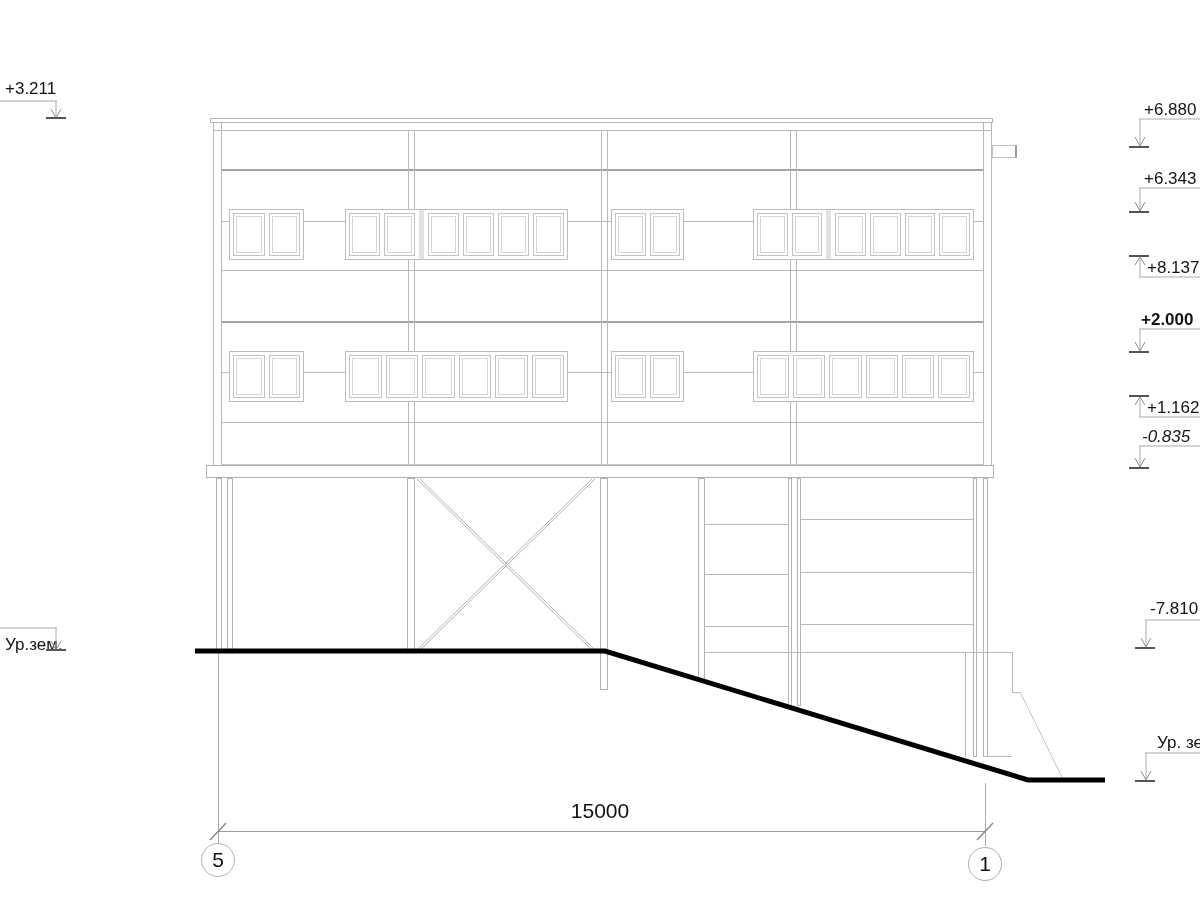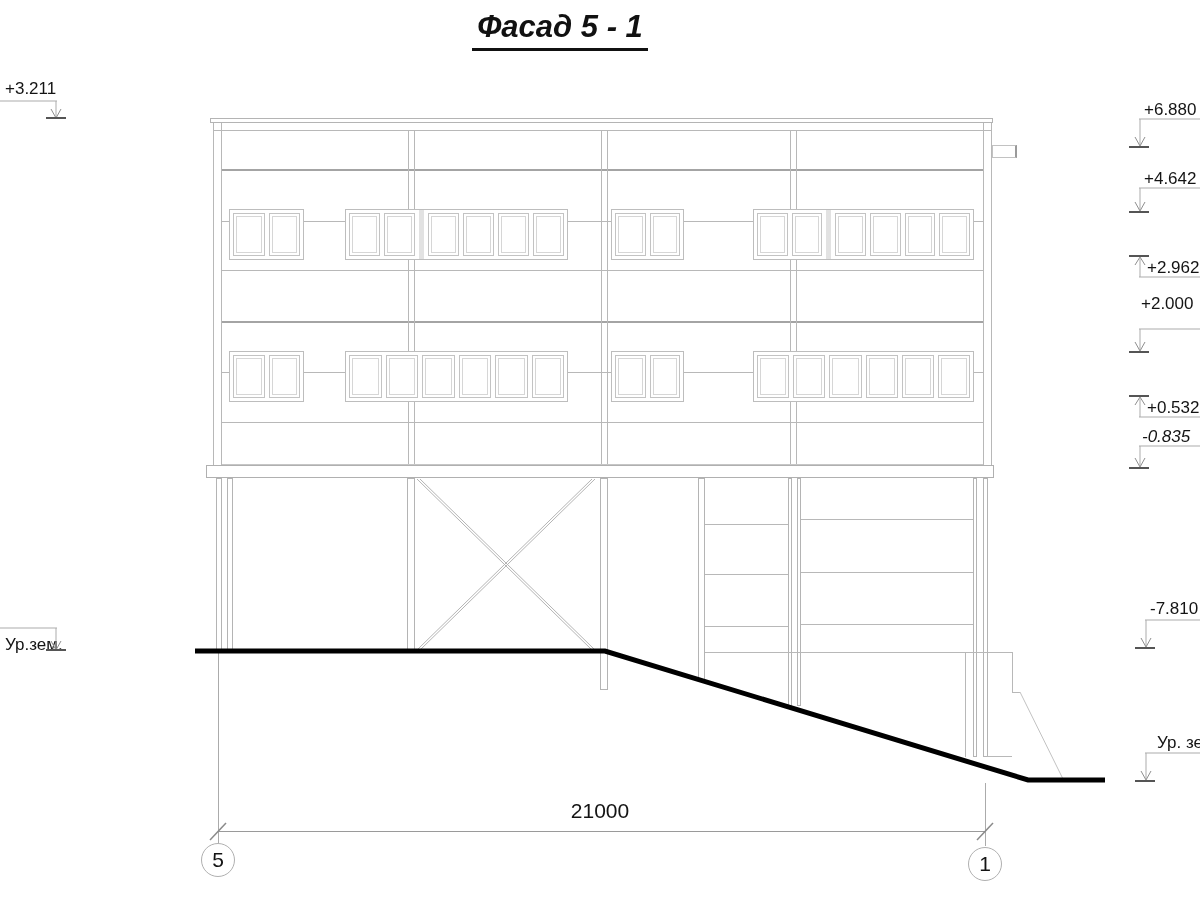--- a/index.html
+++ b/index.html
@@ -33,9 +33,6 @@
 
 <div id="sheet">
 
-  <div class="title-wrap">
-    <span>Фасад 5 - 1</span>
-  </div>
 
   <div>
 

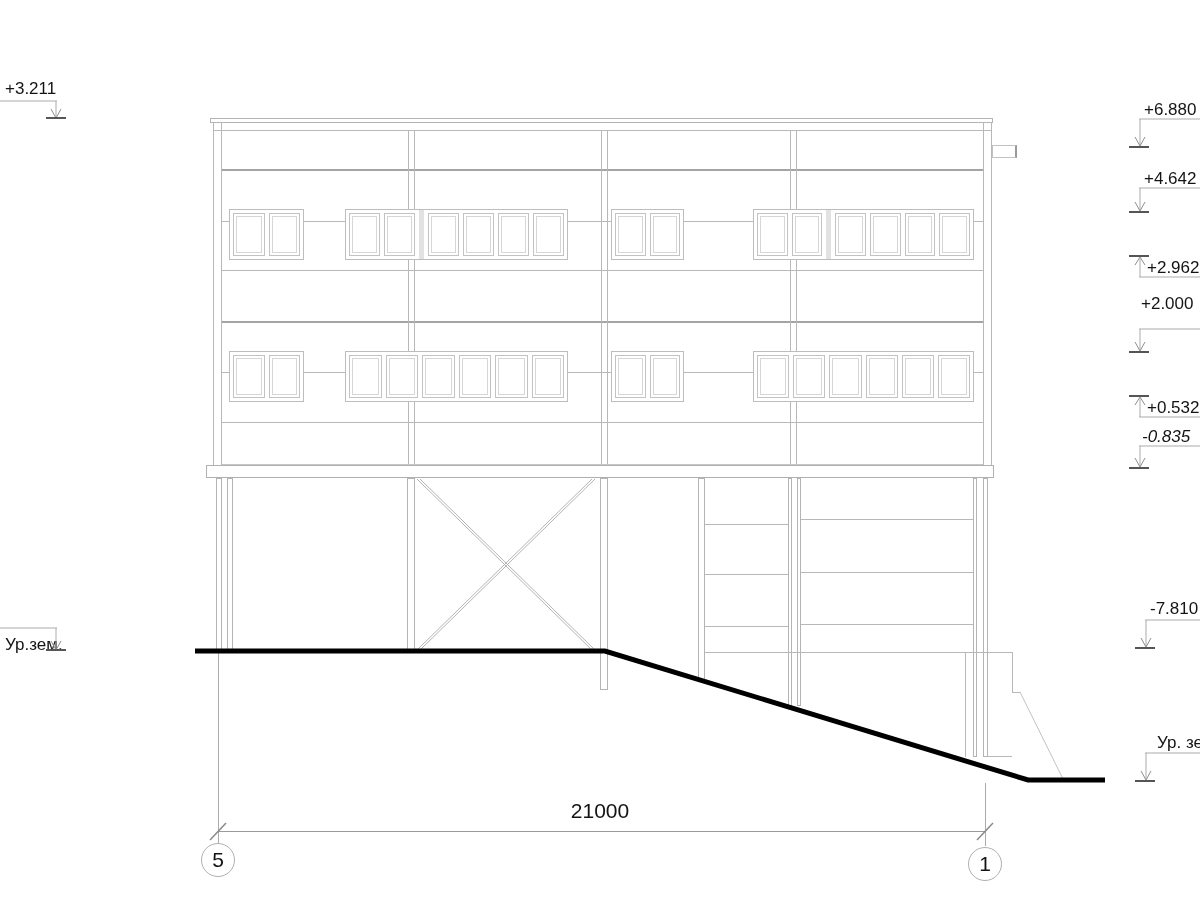--- a/index.html
+++ b/index.html
@@ -178,7 +178,7 @@
   <div class="lbl" style="left:5px;top:636px;">Ур.зем.</div>
 
   <div class="lbl" style="left:1144px;top:101px;text-align:right;">+6.880</div>
-  <div class="lbl" style="left:1144px;top:170px;">+4.642</div>
+  <div class="lbl" style="left:1144px;top:170px;">+6.343</div>
   <div class="lbl" style="left:1147px;top:259px;">+2.962</div>
   <div class="lbl" style="left:1141px;top:295px;">+2.000</div>
   <div class="lbl" style="left:1147px;top:399px;">+0.532</div>

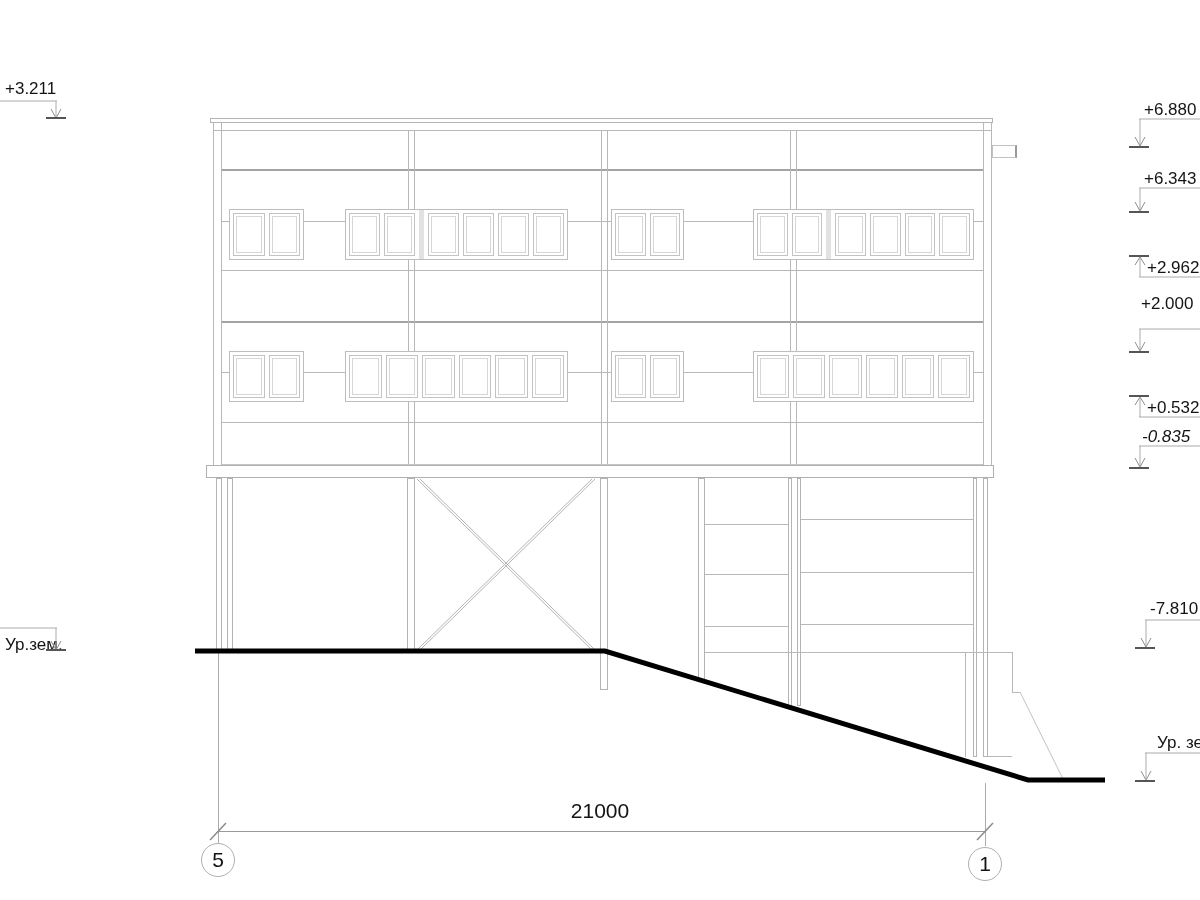--- a/index.html
+++ b/index.html
@@ -179,7 +179,7 @@
 
   <div class="lbl" style="left:1144px;top:101px;text-align:right;">+6.880</div>
   <div class="lbl" style="left:1144px;top:170px;">+6.343</div>
-  <div class="lbl" style="left:1147px;top:259px;">+2.962</div>
+  <div class="lbl" style="left:1147px;top:259px;">+8.137</div>
   <div class="lbl" style="left:1141px;top:295px;">+2.000</div>
   <div class="lbl" style="left:1147px;top:399px;">+0.532</div>
   <div class="lbl" style="left:1142px;top:428px;font-style:italic;">-0.835</div>

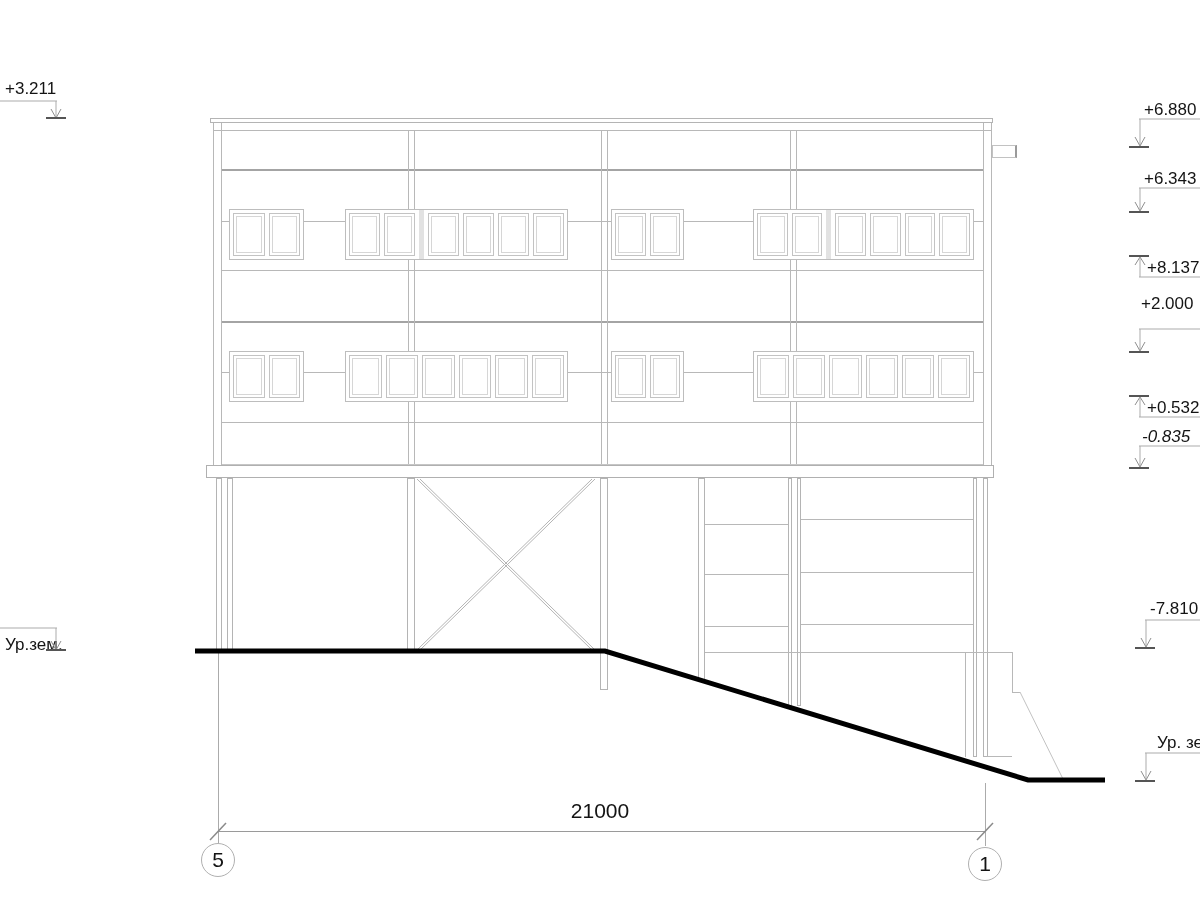--- a/index.html
+++ b/index.html
@@ -180,7 +180,7 @@
   <div class="lbl" style="left:1144px;top:101px;text-align:right;">+6.880</div>
   <div class="lbl" style="left:1144px;top:170px;">+6.343</div>
   <div class="lbl" style="left:1147px;top:259px;">+8.137</div>
-  <div class="lbl" style="left:1141px;top:295px;">+2.000</div>
+  <div class="lbl" style="left:1141px;top:311px;font-weight:bold;">+2.000</div>
   <div class="lbl" style="left:1147px;top:399px;">+0.532</div>
   <div class="lbl" style="left:1142px;top:428px;font-style:italic;">-0.835</div>
   <div class="lbl" style="left:1150px;top:600px;">-7.810</div>

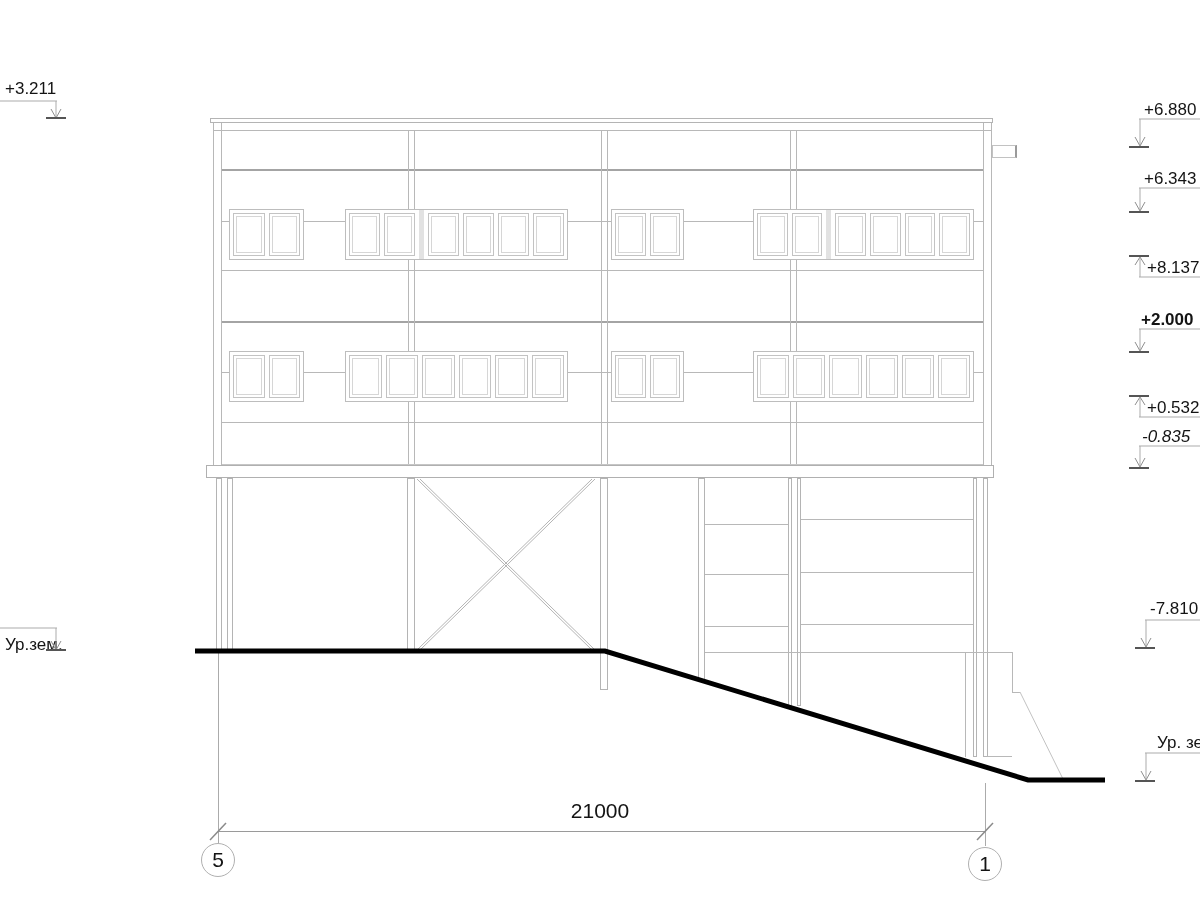--- a/index.html
+++ b/index.html
@@ -181,7 +181,7 @@
   <div class="lbl" style="left:1144px;top:170px;">+6.343</div>
   <div class="lbl" style="left:1147px;top:259px;">+8.137</div>
   <div class="lbl" style="left:1141px;top:311px;font-weight:bold;">+2.000</div>
-  <div class="lbl" style="left:1147px;top:399px;">+0.532</div>
+  <div class="lbl" style="left:1147px;top:399px;">+1.162</div>
   <div class="lbl" style="left:1142px;top:428px;font-style:italic;">-0.835</div>
   <div class="lbl" style="left:1150px;top:600px;">-7.810</div>
   <div class="lbl" style="left:1150px;top:734px;margin-left:7px;">Ур. зе</div>

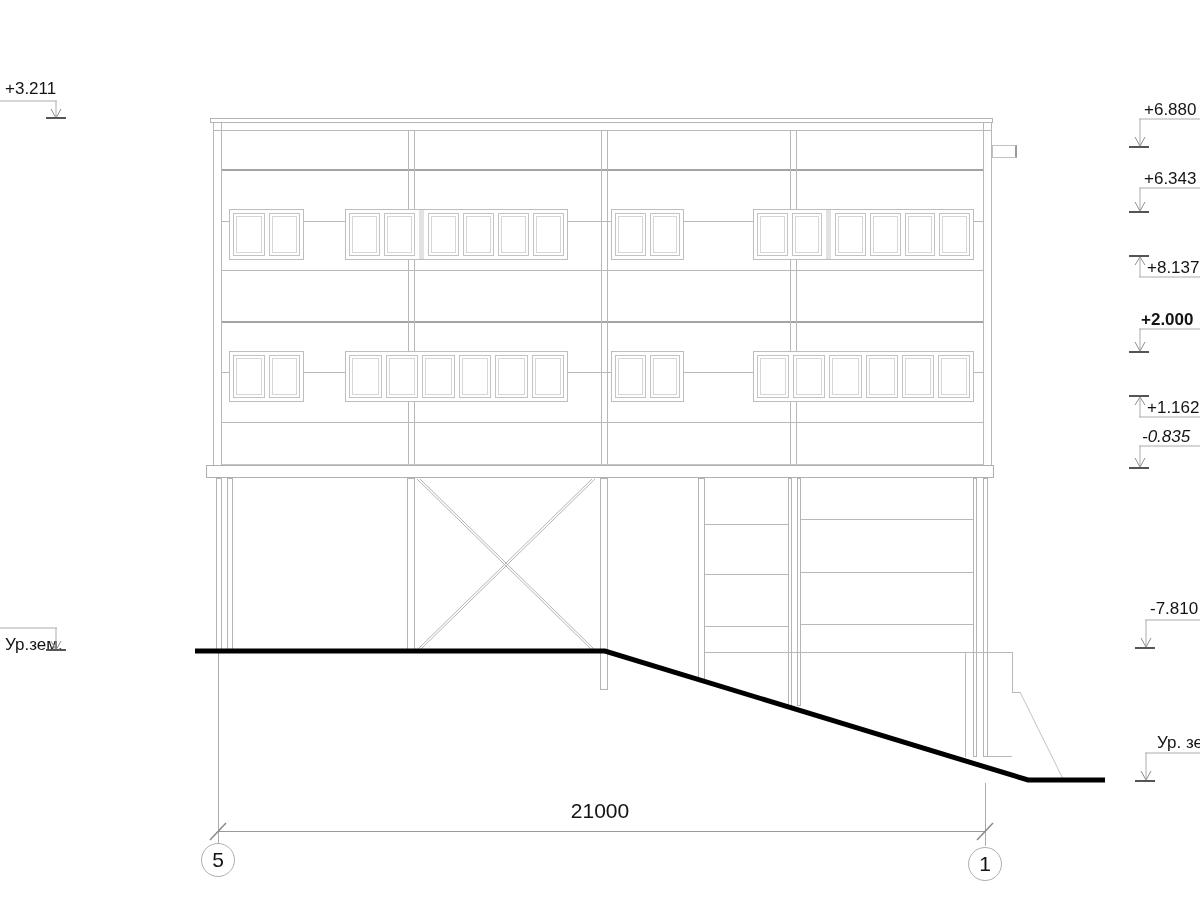--- a/index.html
+++ b/index.html
@@ -165,7 +165,7 @@
   <div class="vl" style="left:218px;top:653px;height:190px;background:#ababab;"></div>
   <div class="vl" style="left:985px;top:783px;height:63px;background:#ababab;"></div>
   <div class="hl" style="left:218px;top:831px;width:767px;background:#9a9a9a;"></div>
-  <div class="dimtxt" style="left:560px;top:800px;width:80px;text-align:center;">21000</div>
+  <div class="dimtxt" style="left:560px;top:800px;width:80px;text-align:center;">15000</div>
 
   <div class="bubble" style="left:201px;top:843px;">
     <span>5</span>

